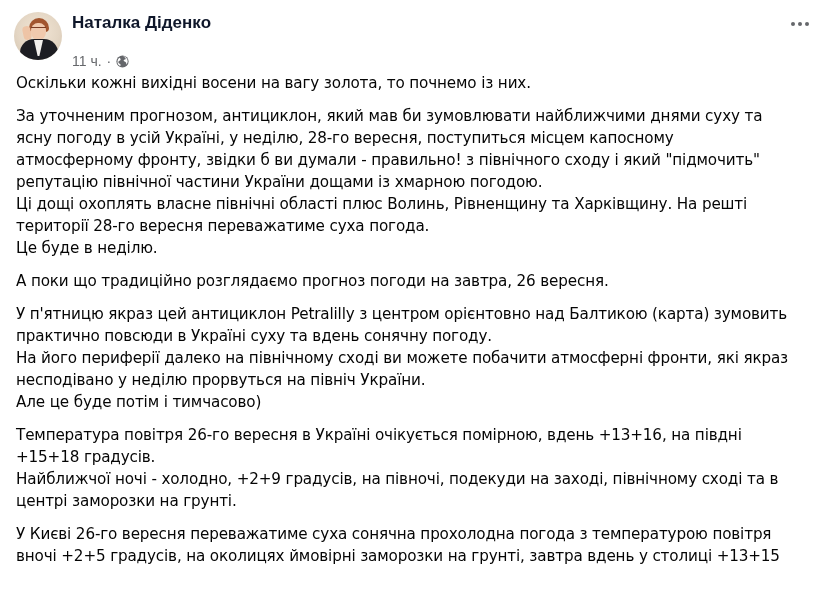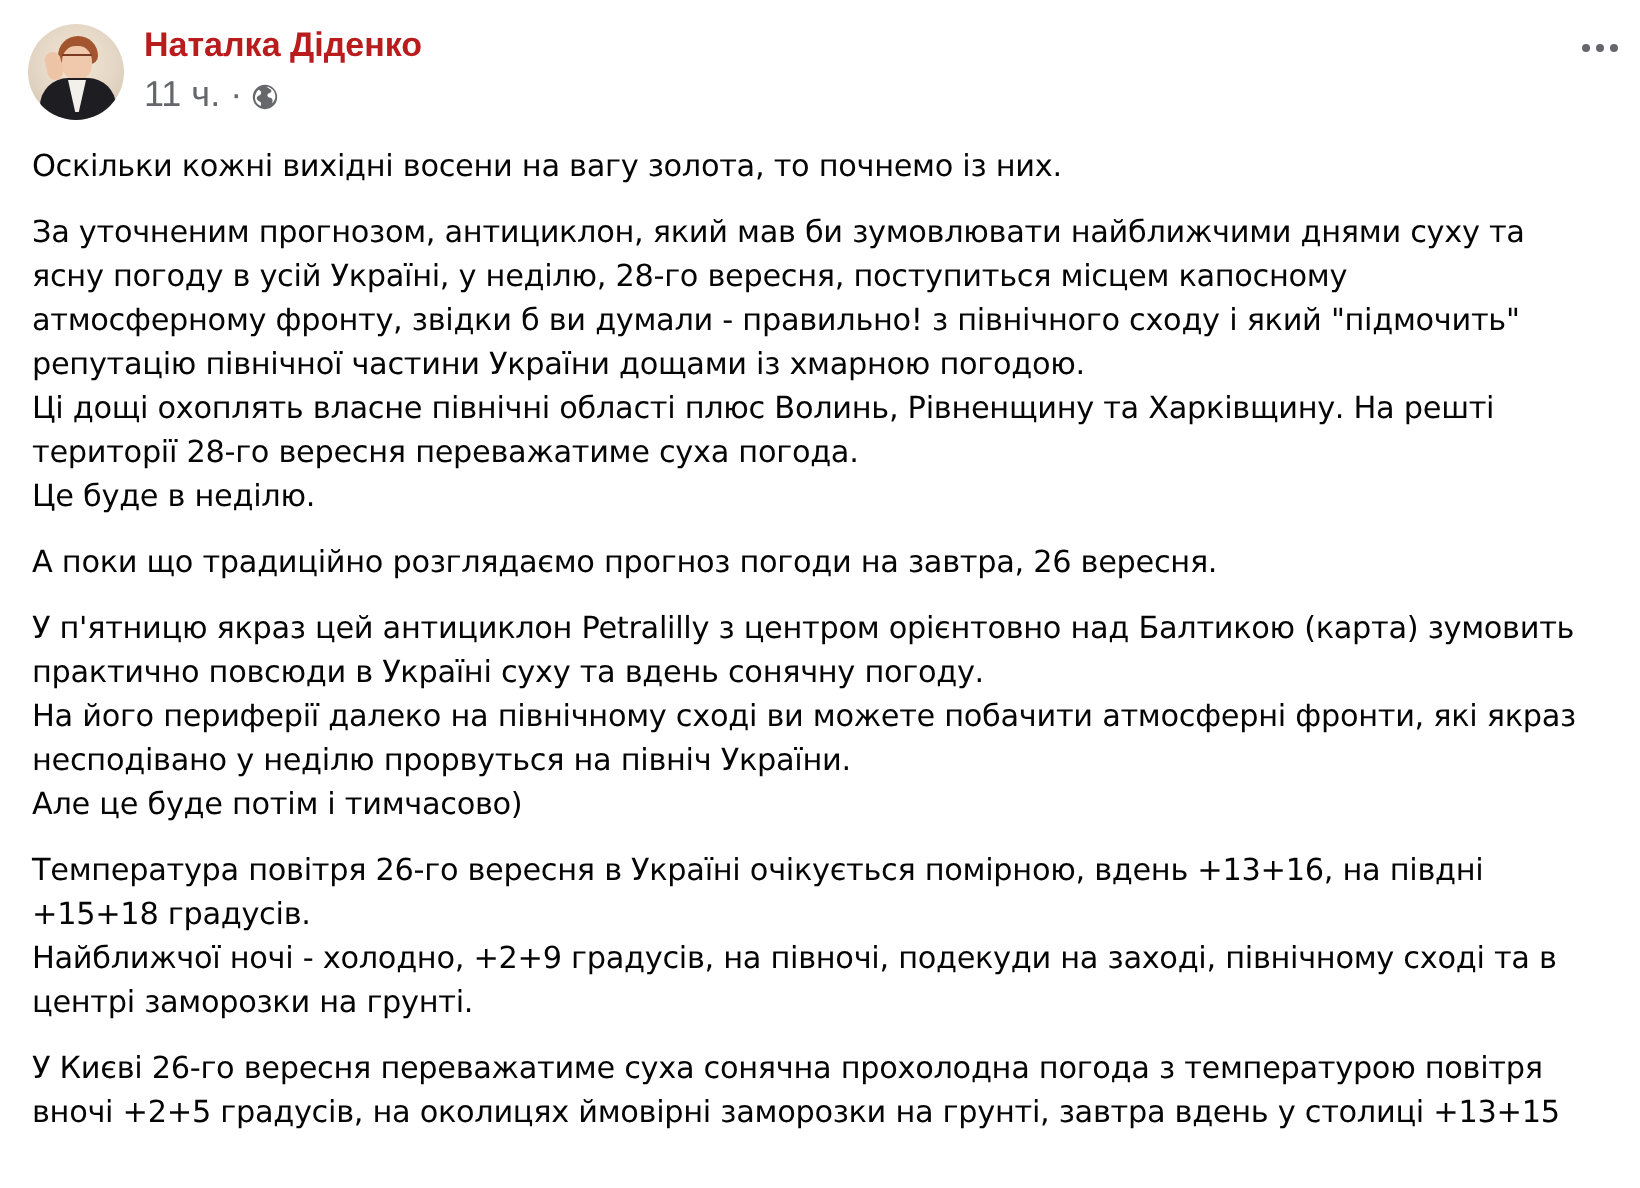--- a/index.html
+++ b/index.html
@@ -86,7 +86,7 @@
       font-size: 17px;
       line-height: 20px;
       margin-top: 1px;
-      color: #b91c1c;
+      color: #0f172a;
       cursor: pointer;
     }
     .meta {

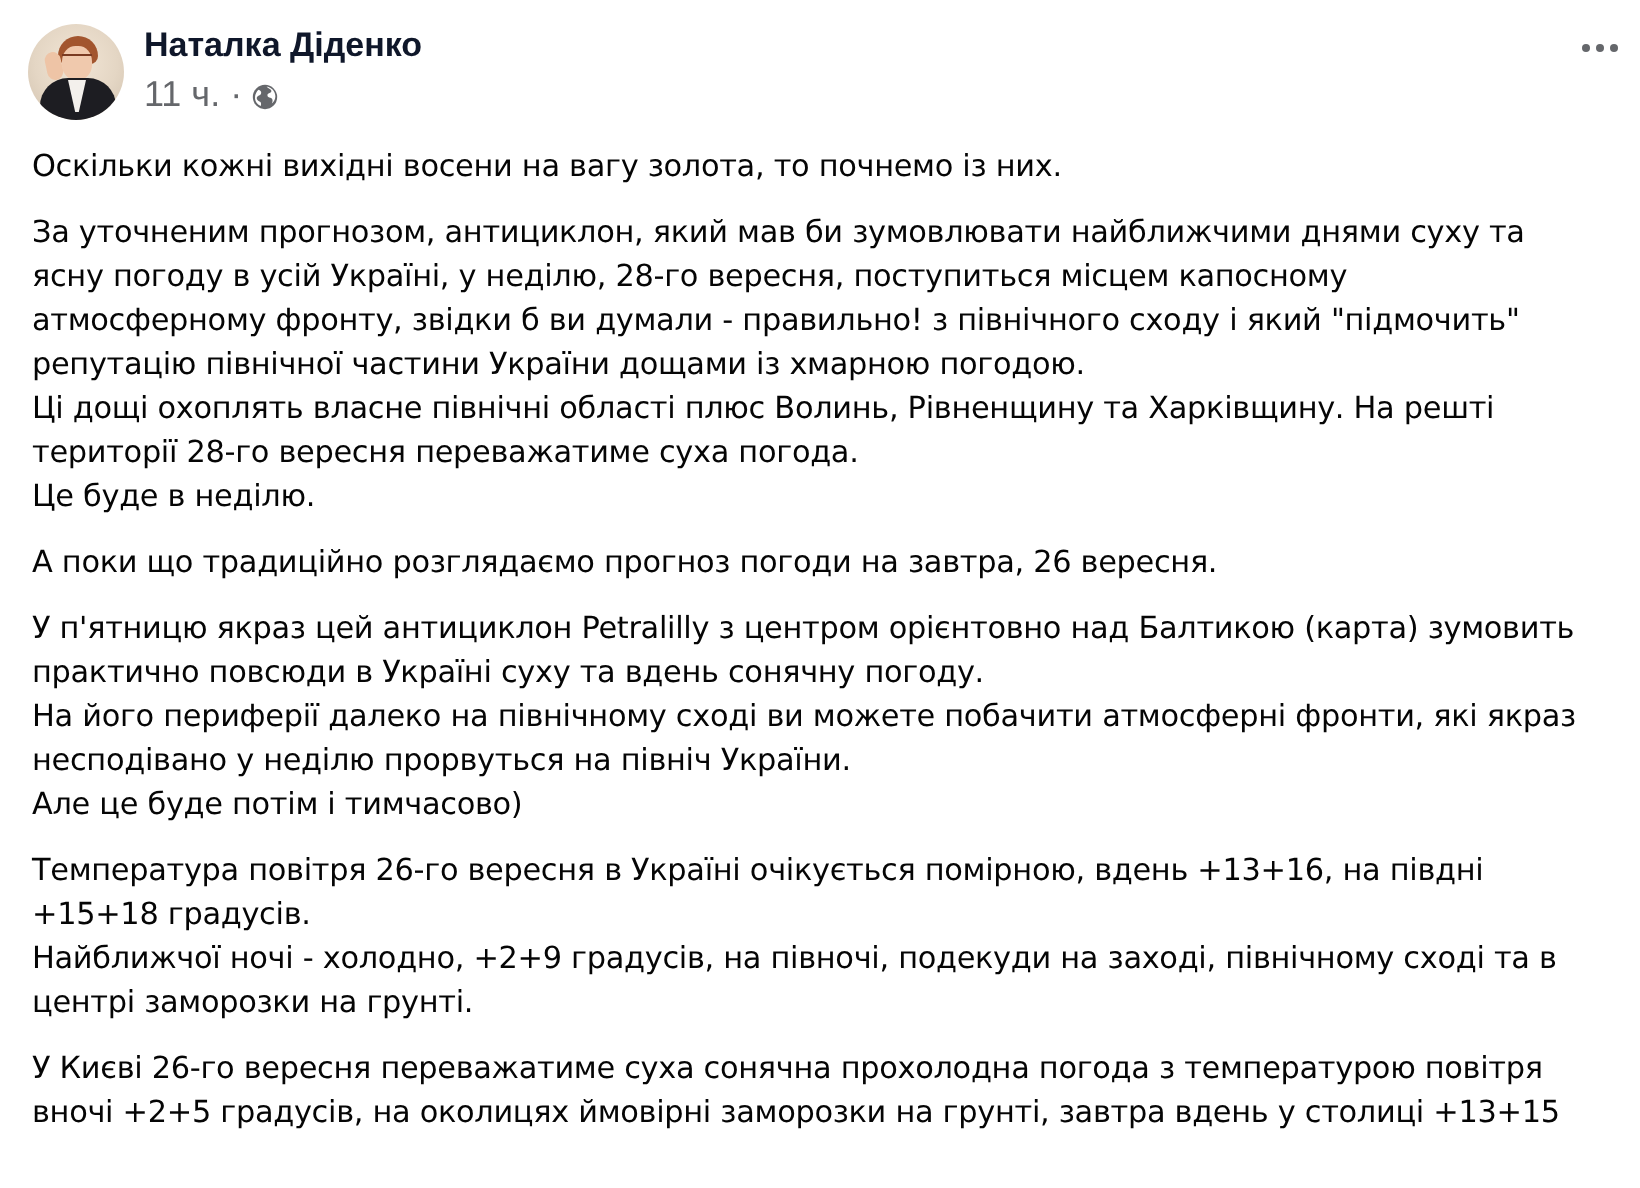--- a/index.html
+++ b/index.html
@@ -92,9 +92,9 @@
     .meta {
       display: flex;
       align-items: center;
-      margin-top: 6px;
+      margin-top: 20px;
       font-family: "Liberation Sans", sans-serif;
-      font-size: 18px;
+      font-size: 14px;
       color: #65676b;
       line-height: 16px;
     }

